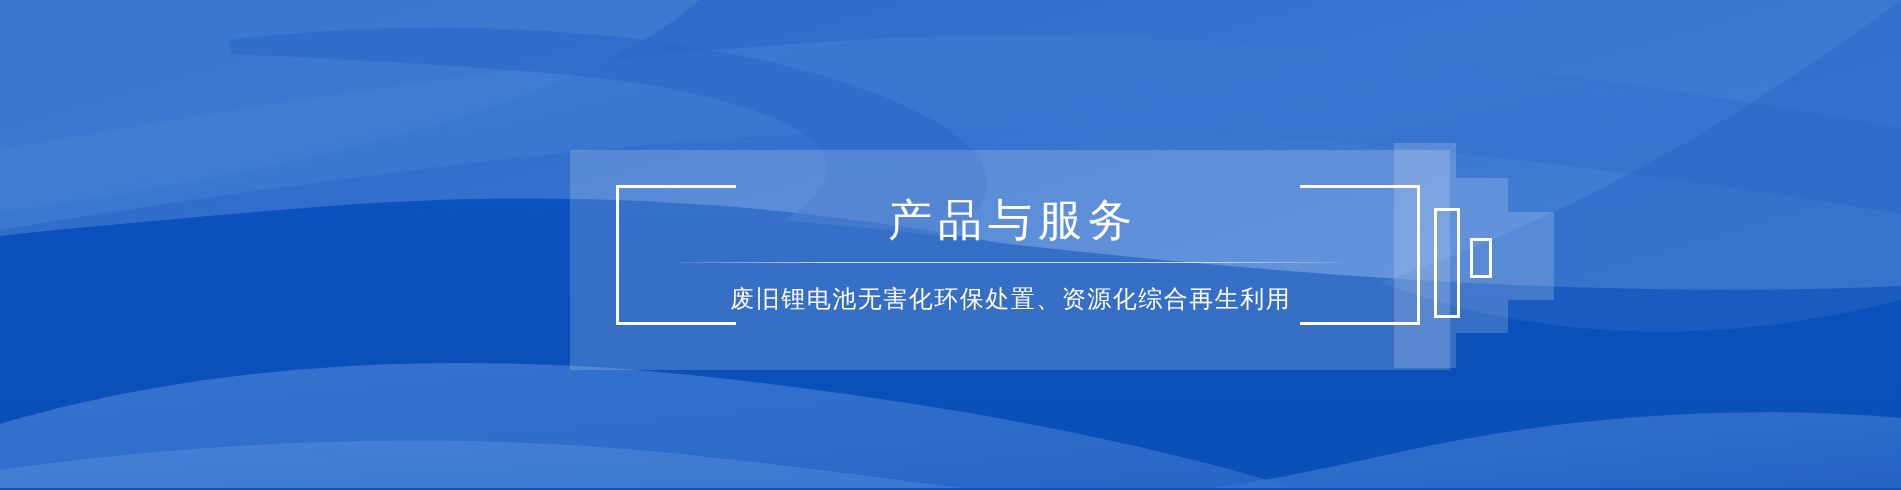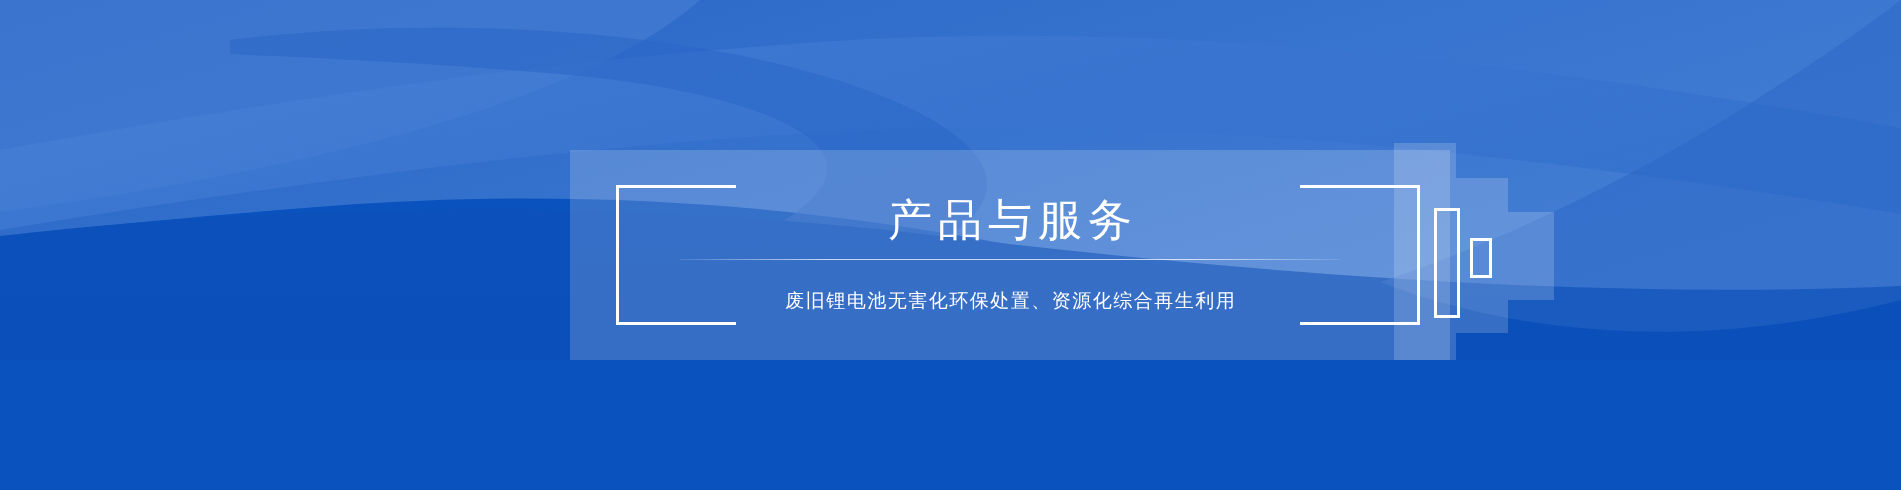--- a/index.html
+++ b/index.html
@@ -8,10 +8,10 @@
   #banner{
     position:relative;
     width:1901px;
-    height:360px;
+    height:488px;
     overflow:hidden;
     background:#7f1d1d;
-    font-family:Liberation Sans, sans-serif;
+    font-family:Liberation Mono, monospace;
   }
   #bg-svg{position:absolute;inset:0;width:1901px;height:490px;display:block;}
 

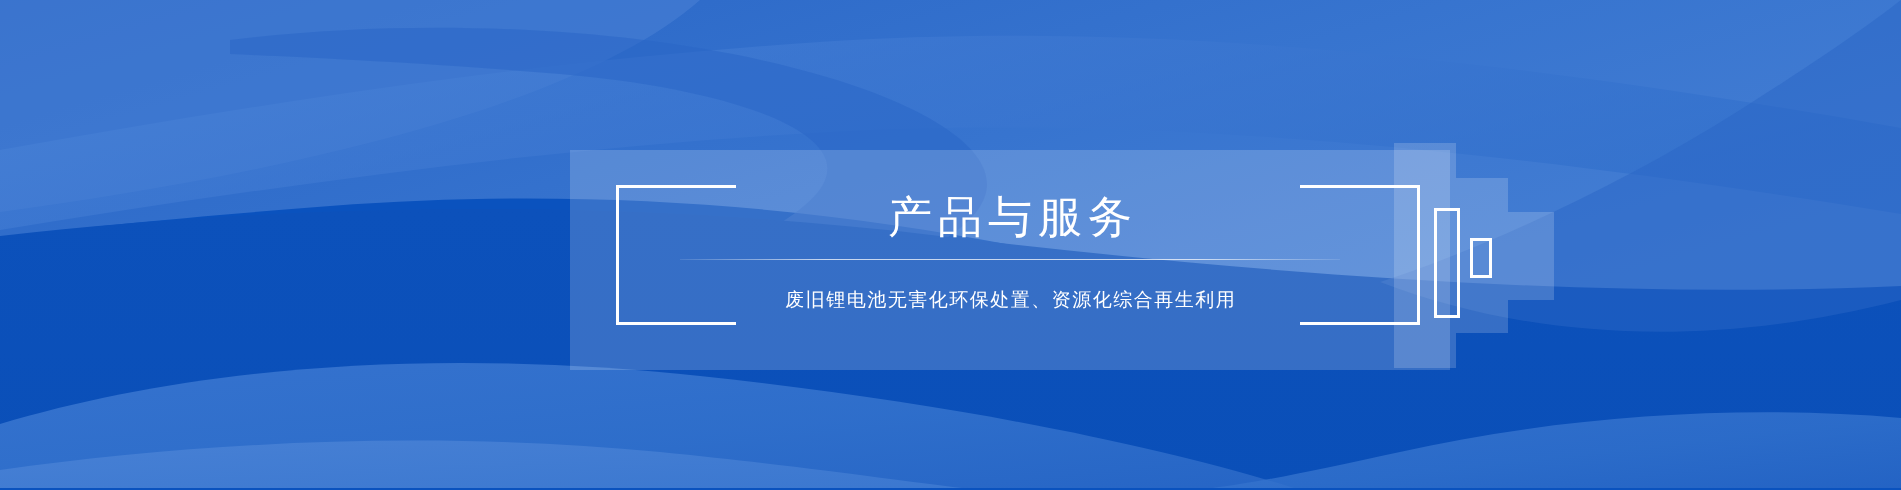--- a/index.html
+++ b/index.html
@@ -80,11 +80,11 @@
   }
   #page-subtitle{
     color:#ffffff;
-    font-size:19px;
+    font-size:24px;
     font-weight:400;
     letter-spacing:1.5px;
     line-height:1.2;
-    margin:12px;
+    margin:6px;
     text-indent:1.5px;
     white-space:nowrap;
   }

